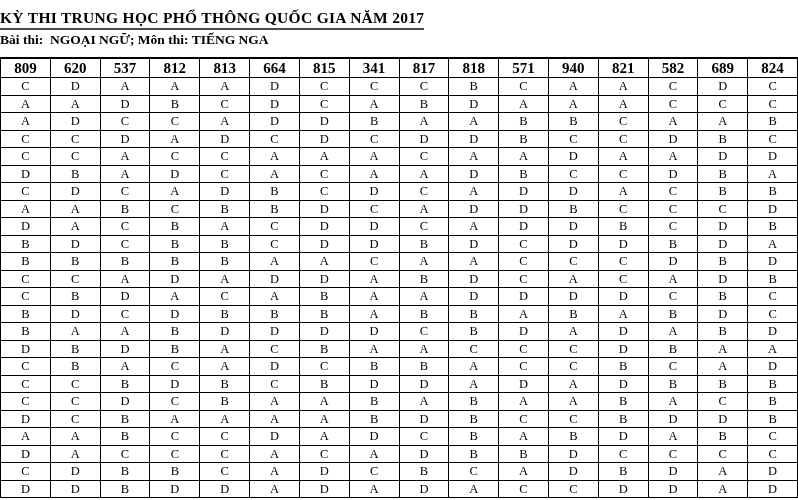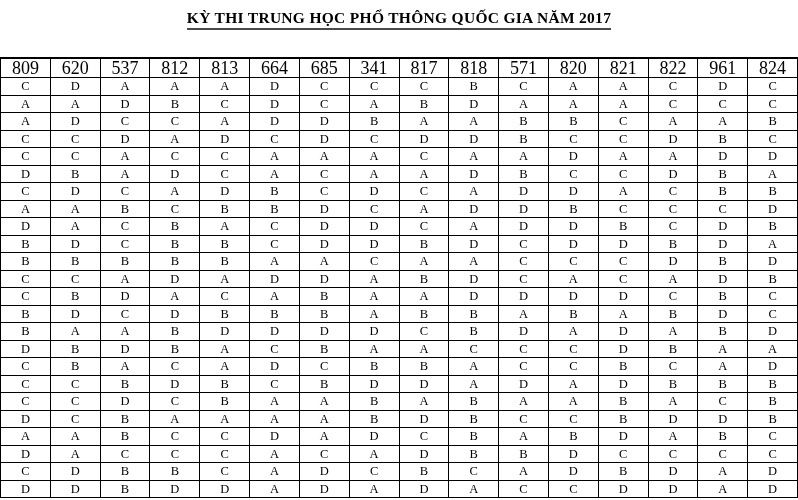--- a/index.html
+++ b/index.html
@@ -20,7 +20,6 @@
     height: 57px;
     box-sizing: border-box;
     padding-top: 9px;
-    text-align: center;
   }
   .main-title {
     display: inline-block;

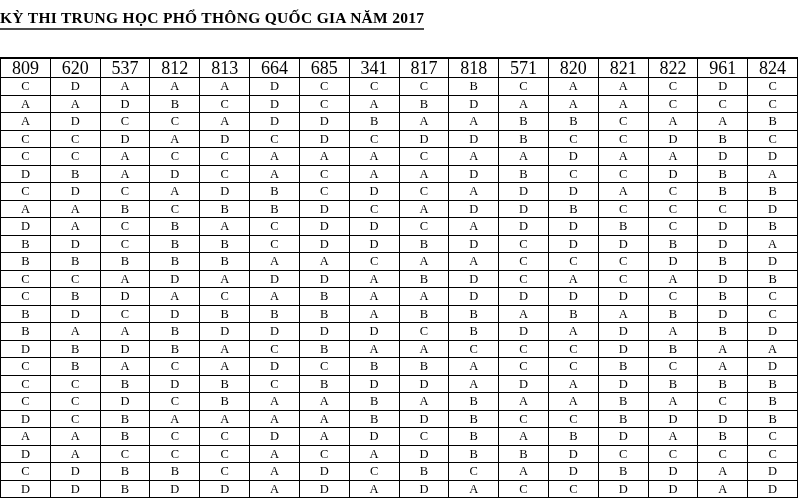--- a/index.html
+++ b/index.html
@@ -79,6 +79,7 @@
 <div class="page">
   <div class="title-block">
     <h1 class="main-title">KỲ THI TRUNG HỌC PHỔ THÔNG QUỐC GIA NĂM 2017</h1>
+    <h2 class="sub-title">Bài thi:  NGOẠI NGỮ; Môn thi: TIẾNG NGA</h2>
   </div>
 
   <table class="answer-table">

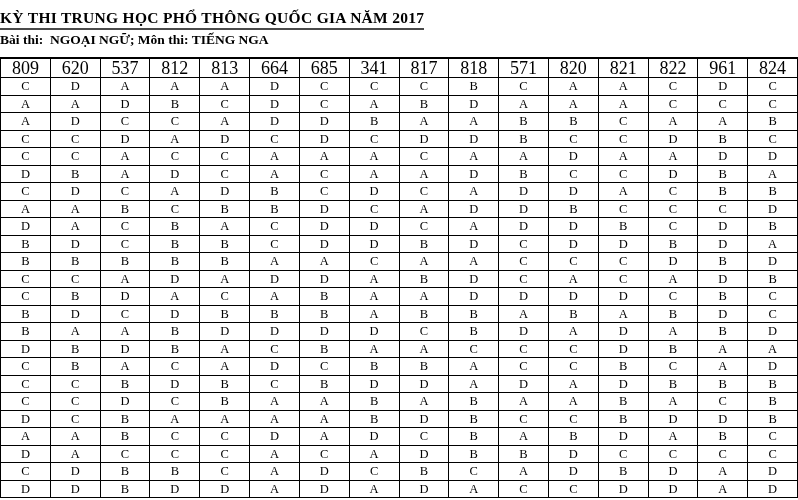--- a/index.html
+++ b/index.html
@@ -61,8 +61,8 @@
     height: 14px;
   }
   th.col-header {
-    font-size: 18px;
-    font-weight: normal;
+    font-size: 15px;
+    font-weight: bold;
     height: 18px;
     line-height: 1;
   }

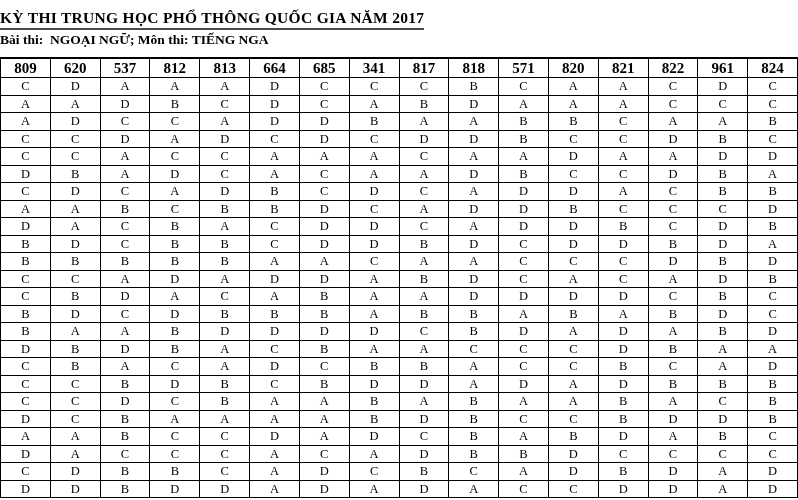--- a/index.html
+++ b/index.html
@@ -91,7 +91,7 @@
           <th class="col-header">812</th>
           <th class="col-header">813</th>
           <th class="col-header">664</th>
-          <th class="col-header">685</th>
+          <th class="col-header">815</th>
           <th class="col-header">341</th>
           <th class="col-header">817</th>
           <th class="col-header">818</th>

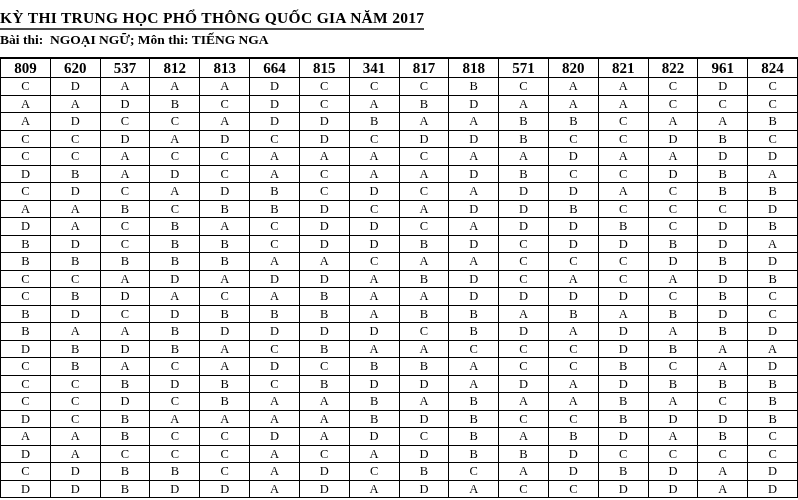--- a/index.html
+++ b/index.html
@@ -96,7 +96,7 @@
           <th class="col-header">817</th>
           <th class="col-header">818</th>
           <th class="col-header">571</th>
-          <th class="col-header">820</th>
+          <th class="col-header">940</th>
           <th class="col-header">821</th>
           <th class="col-header">822</th>
           <th class="col-header">961</th>

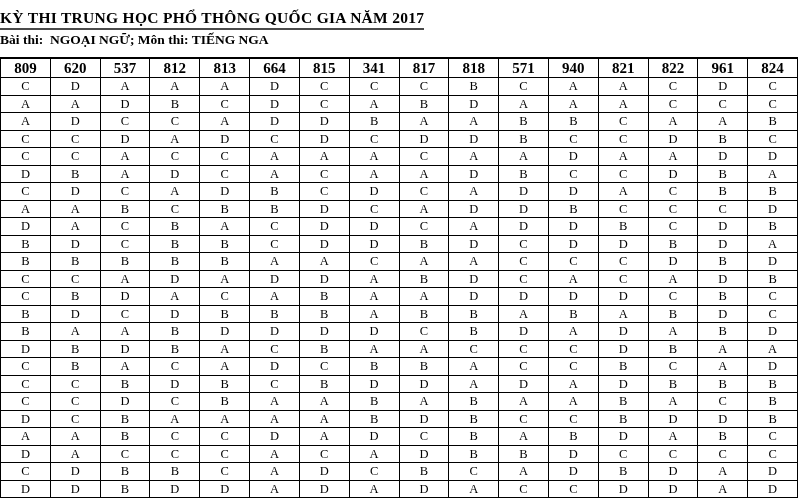--- a/index.html
+++ b/index.html
@@ -98,7 +98,7 @@
           <th class="col-header">571</th>
           <th class="col-header">940</th>
           <th class="col-header">821</th>
-          <th class="col-header">822</th>
+          <th class="col-header">582</th>
           <th class="col-header">961</th>
           <th class="col-header">824</th>
         </tr>

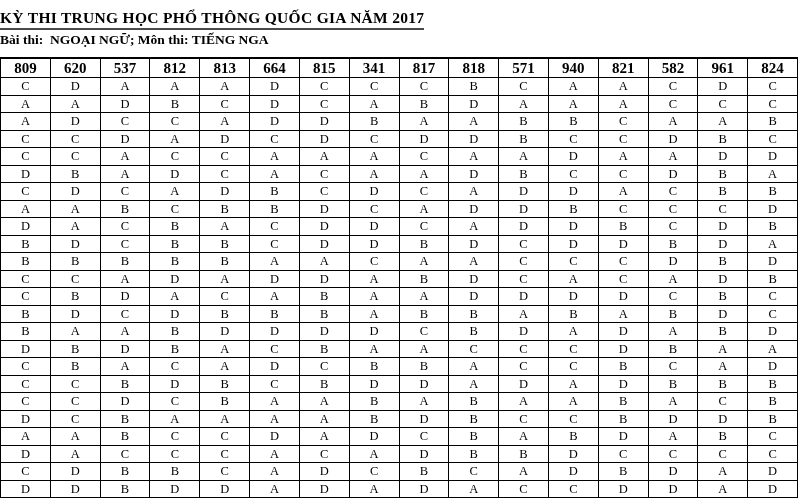--- a/index.html
+++ b/index.html
@@ -99,7 +99,7 @@
           <th class="col-header">940</th>
           <th class="col-header">821</th>
           <th class="col-header">582</th>
-          <th class="col-header">961</th>
+          <th class="col-header">689</th>
           <th class="col-header">824</th>
         </tr>
     </thead>

